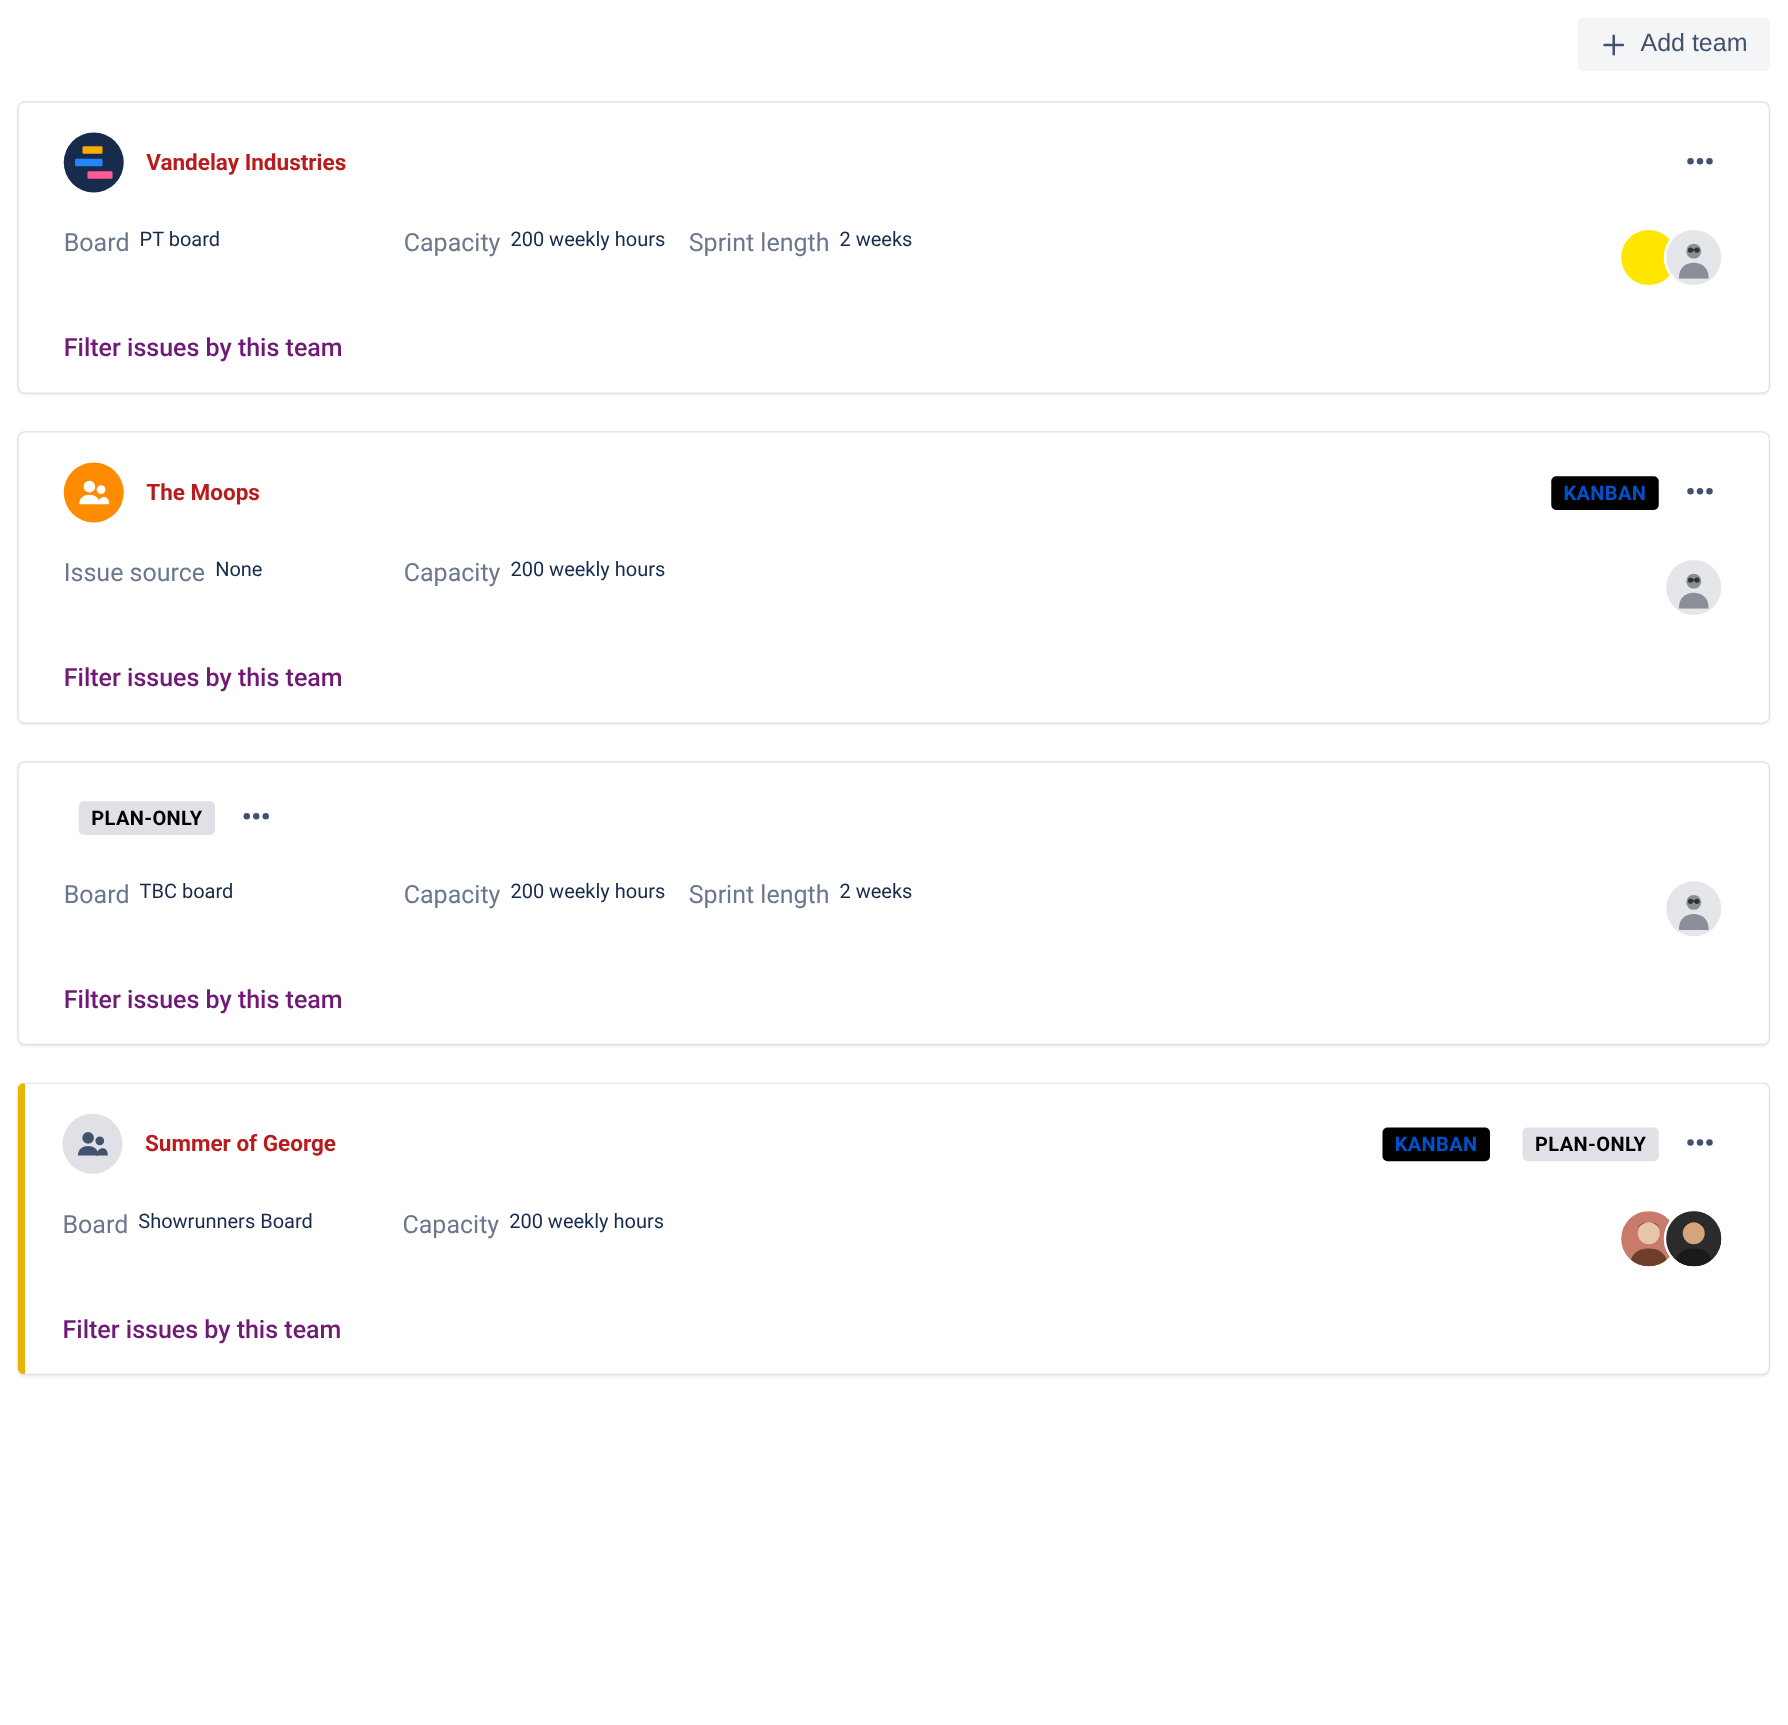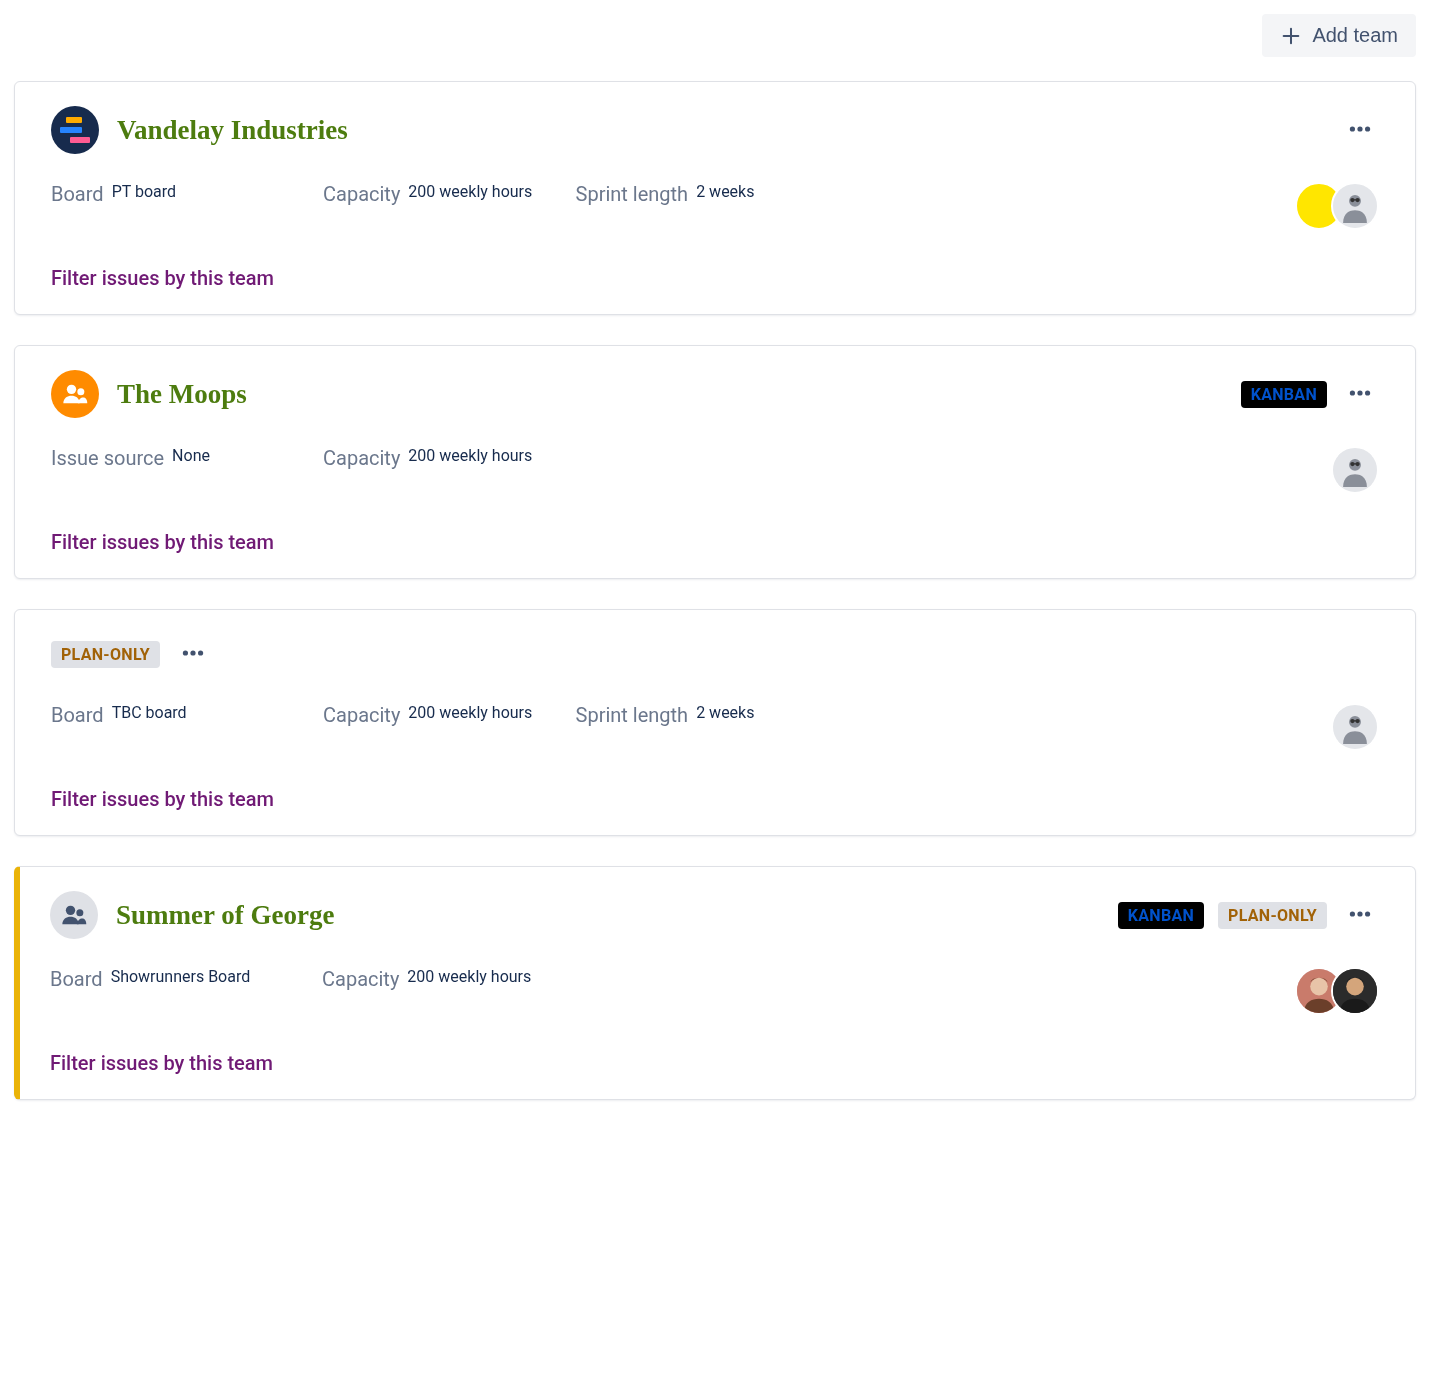--- a/index.html
+++ b/index.html
@@ -78,10 +78,9 @@
       background: #dfe1e6;
     }
     .team-name {
-      font-size: 27px;
+      font-size: 18px;
       font-weight: 700;
-      color: #4d7c0f;
-      font-family: Liberation Serif, serif;
+      color: #b91c1c;
     }
     .header-right {
       display: flex;

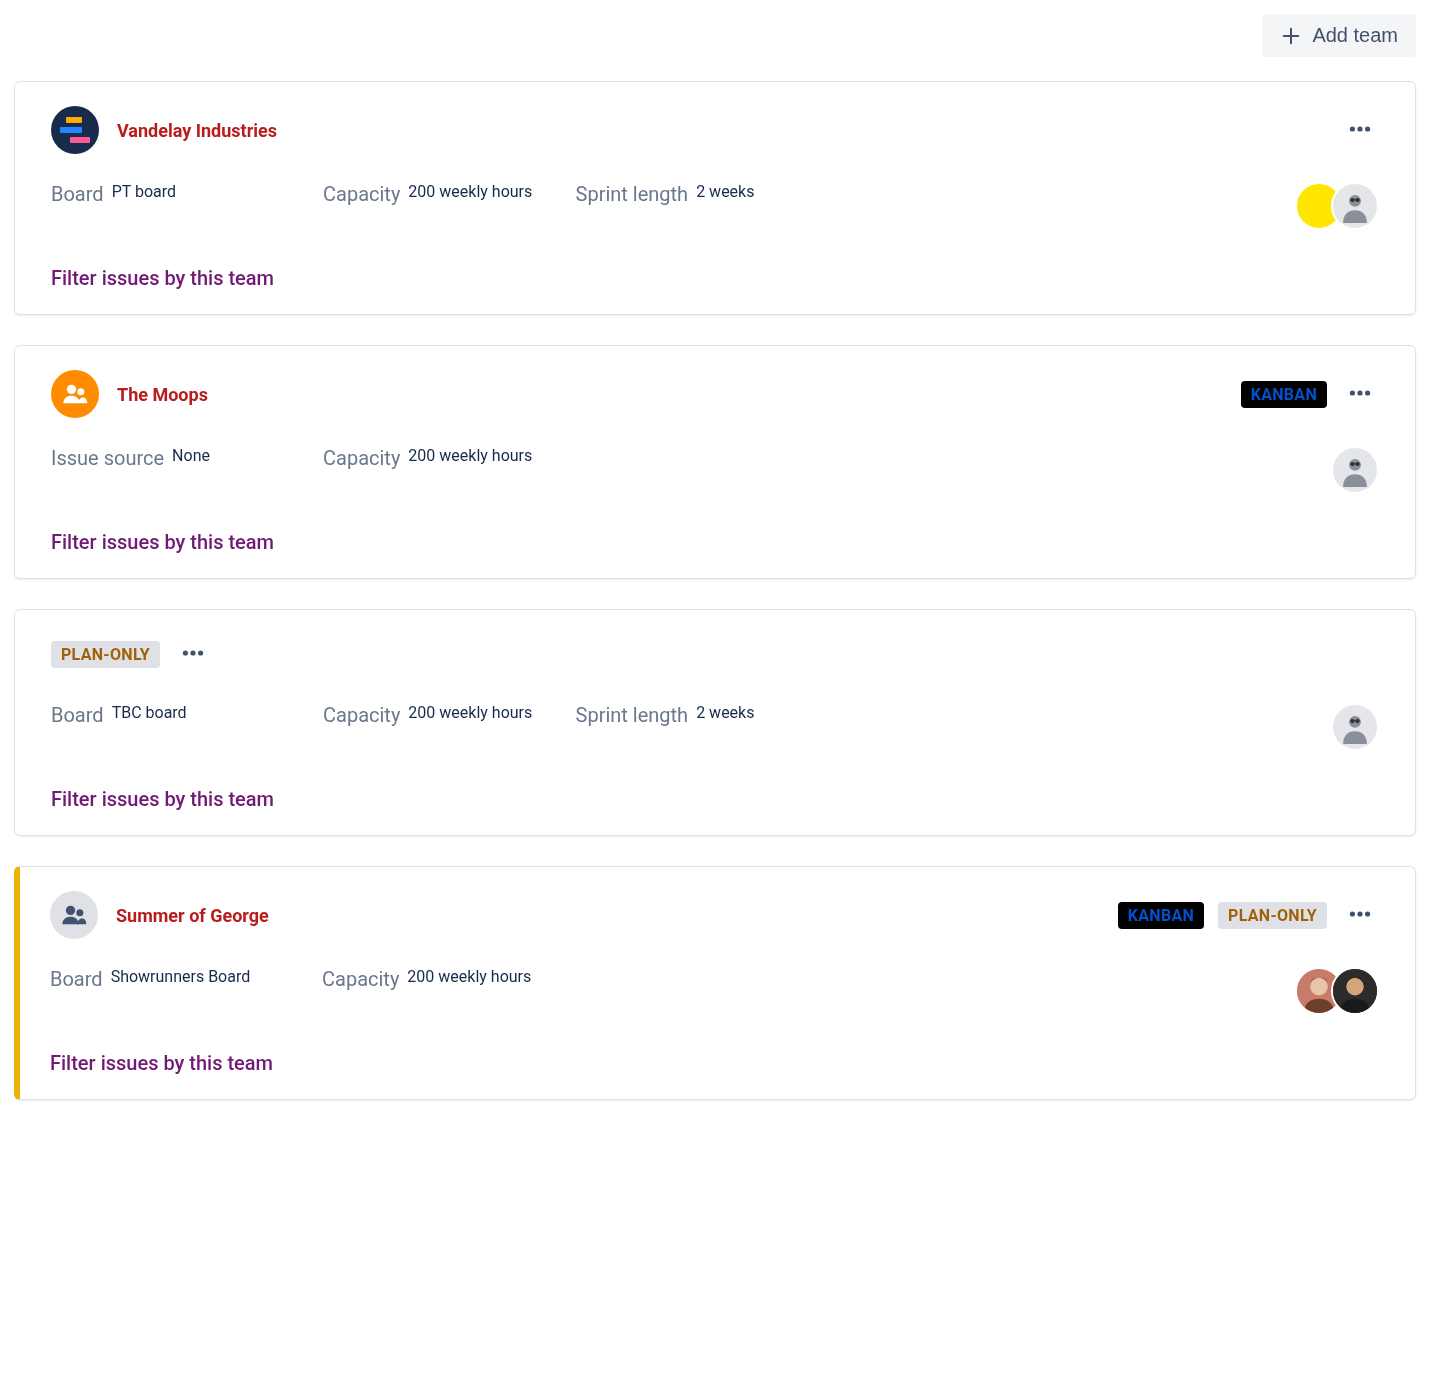--- a/index.html
+++ b/index.html
@@ -131,7 +131,7 @@
     }
     .field:nth-child(1) { width: 272px; }
     .field:nth-child(2) { width: 228px; }
-    .field:nth-child(3) { width: 228px; justify-content: center; }
+    .field:nth-child(3) { width: 228px; }
     .field-label {
       font-size: 20px;
       color: #6b778c;

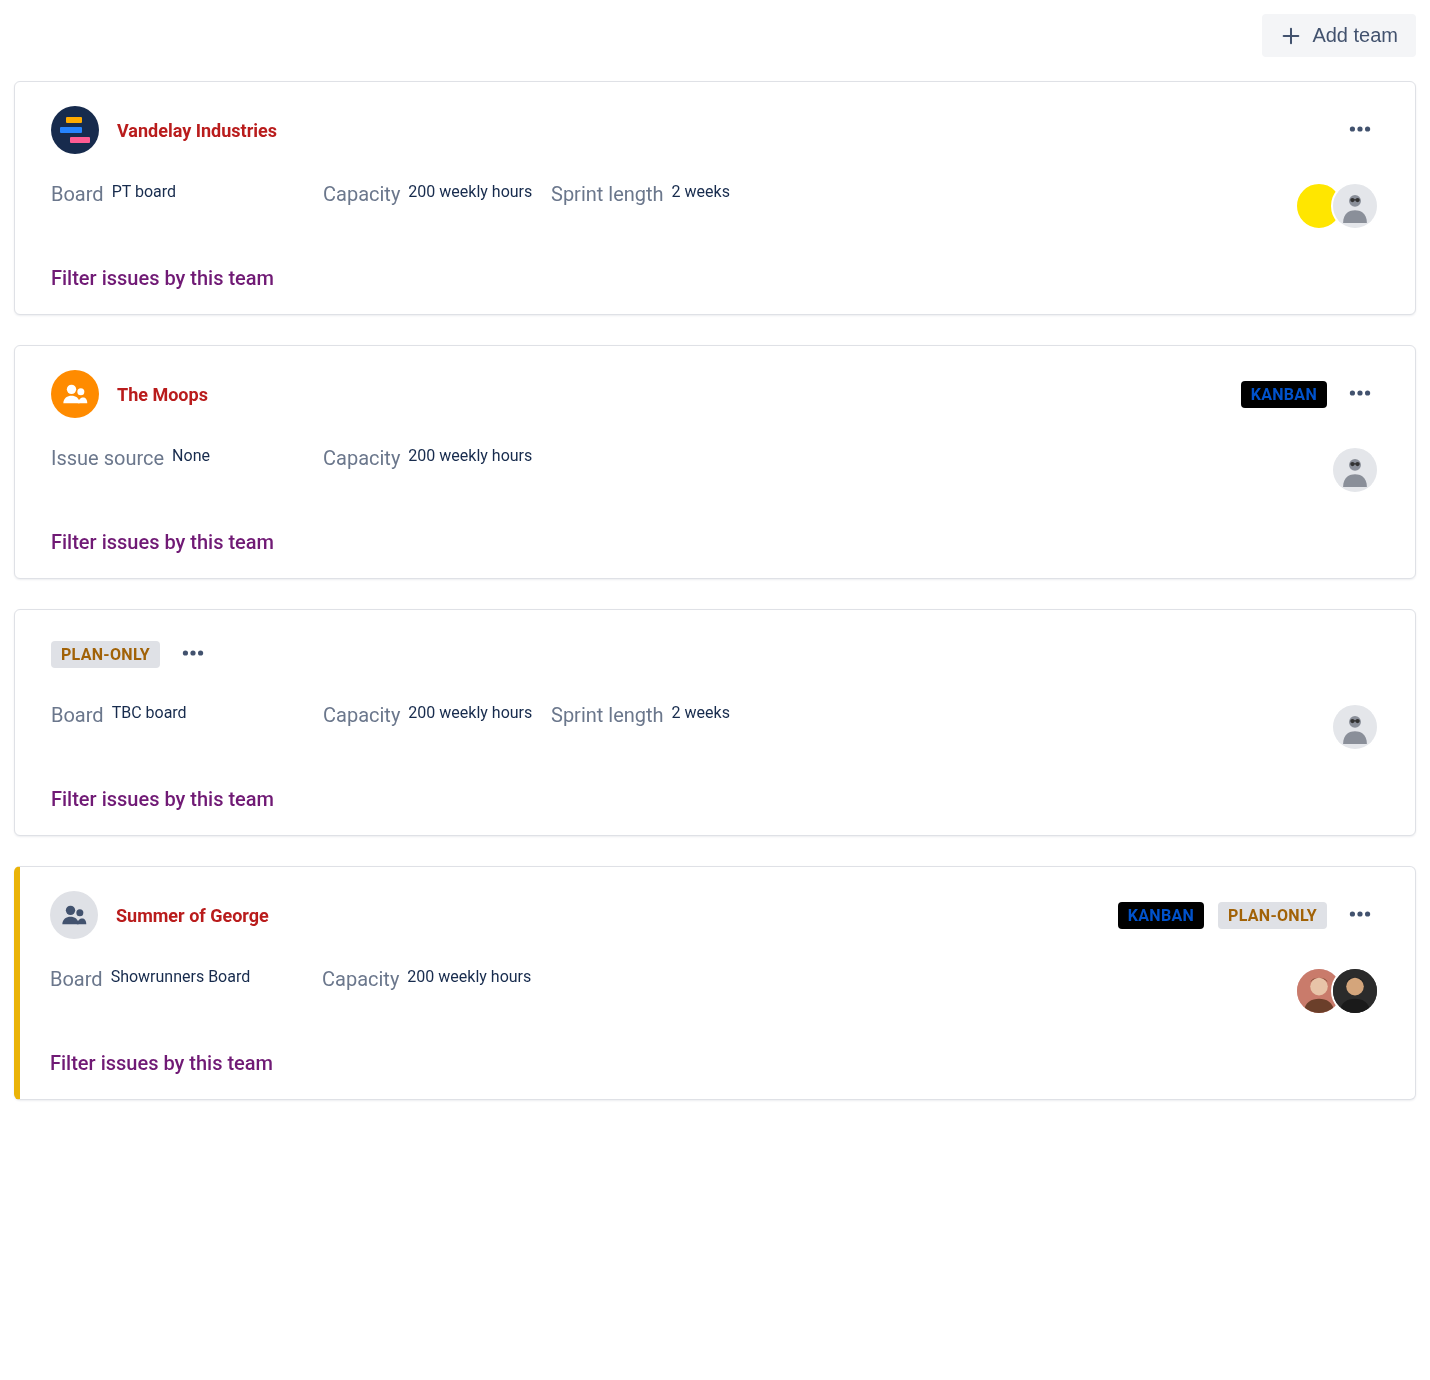--- a/index.html
+++ b/index.html
@@ -100,7 +100,8 @@
     }
     .badge.plan-only {
       background: #dfe1e6;
-      color: #a16207;
+      color: #000000;
+      margin-left: 12px;
     }
     .more-btn {
       background: none;

